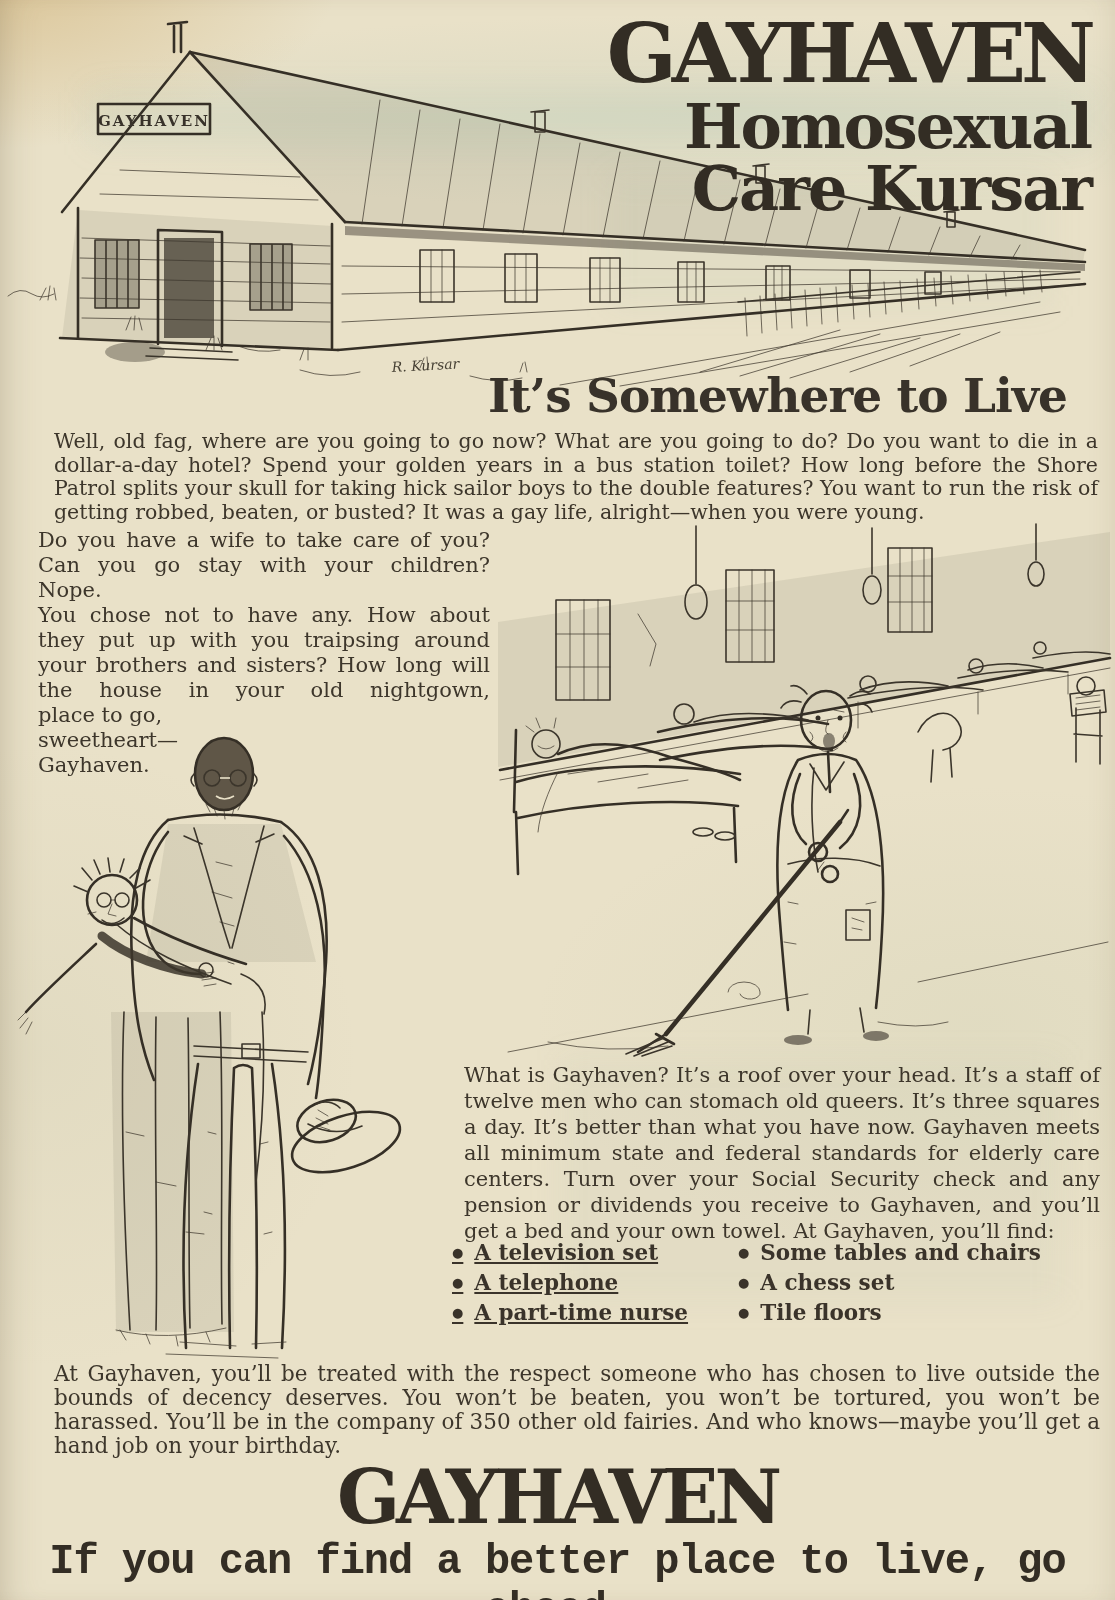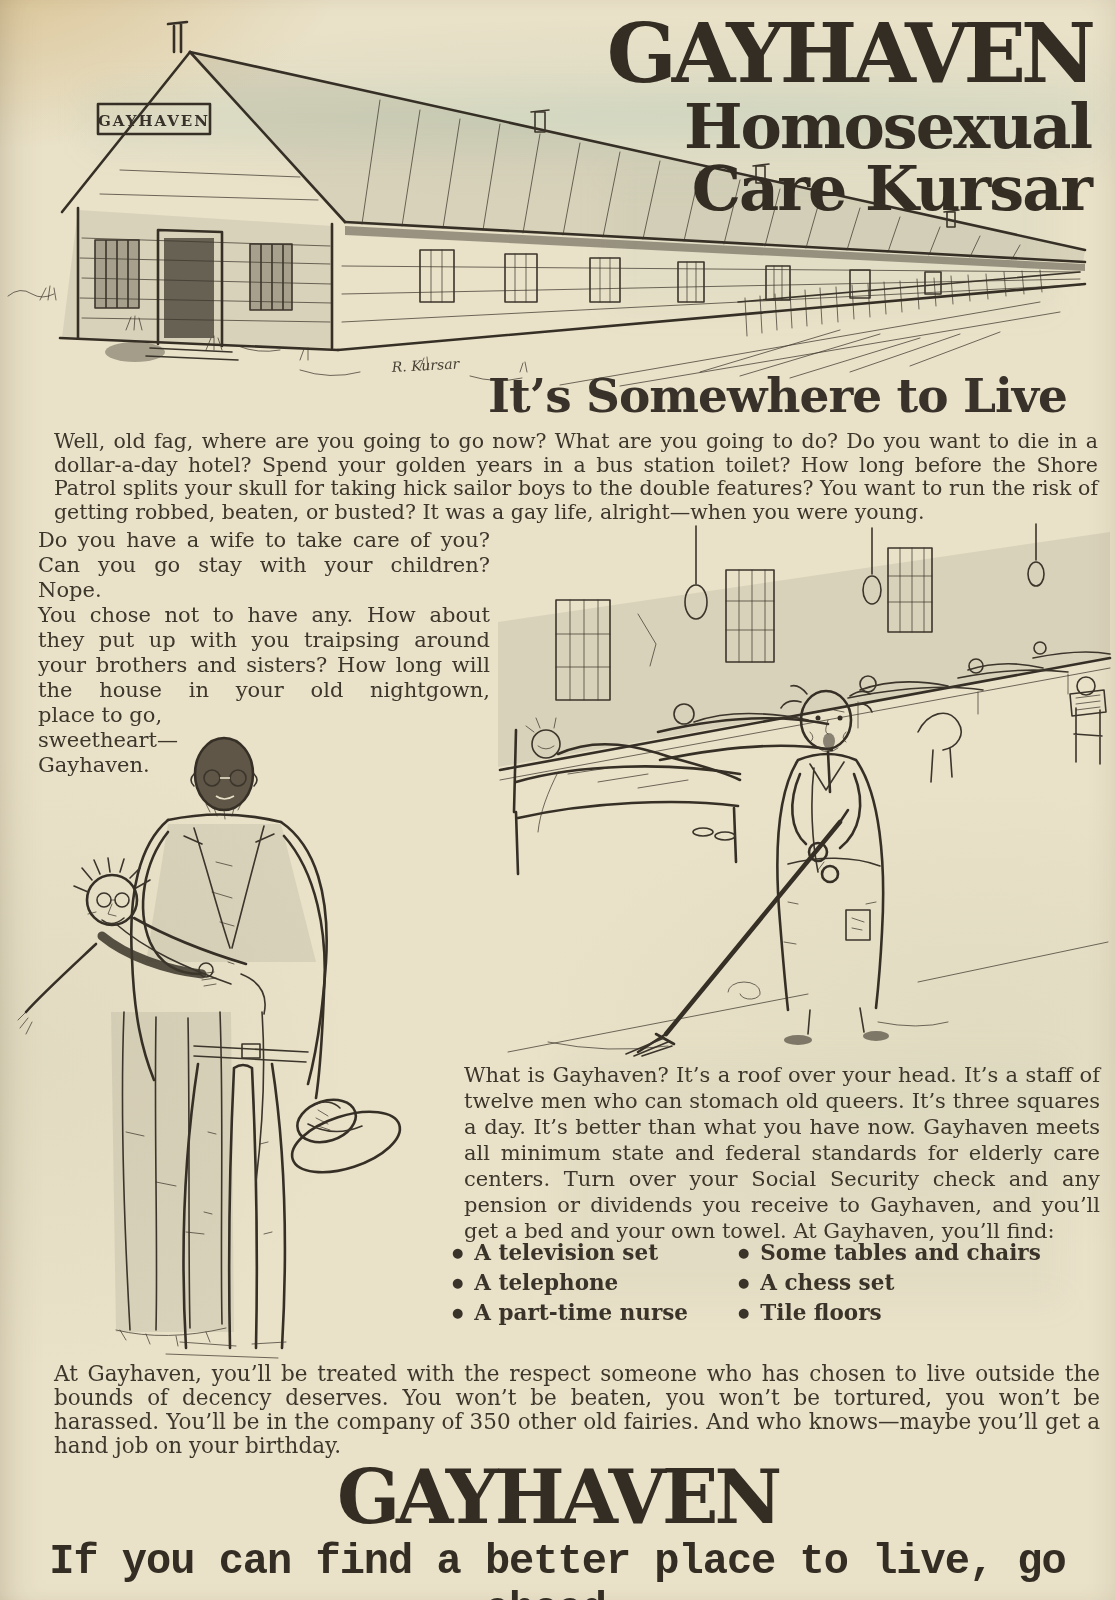--- a/index.html
+++ b/index.html
@@ -45,7 +45,7 @@
 
   .amenities{position:absolute;left:452px;top:1238px;width:640px;display:flex;}
   .alist{list-style:none;margin:0;padding:0;font-size:21.5px;font-weight:bold;color:#3a332a;}
-  .alist.c1{width:286px;}
+  .alist.c1{width:286px;text-decoration:underline;}
   .alist.c2{width:350px;}
   .alist li{line-height:30px;}
   .dot{font-size:13px;vertical-align:3px;margin-right:11px;}

